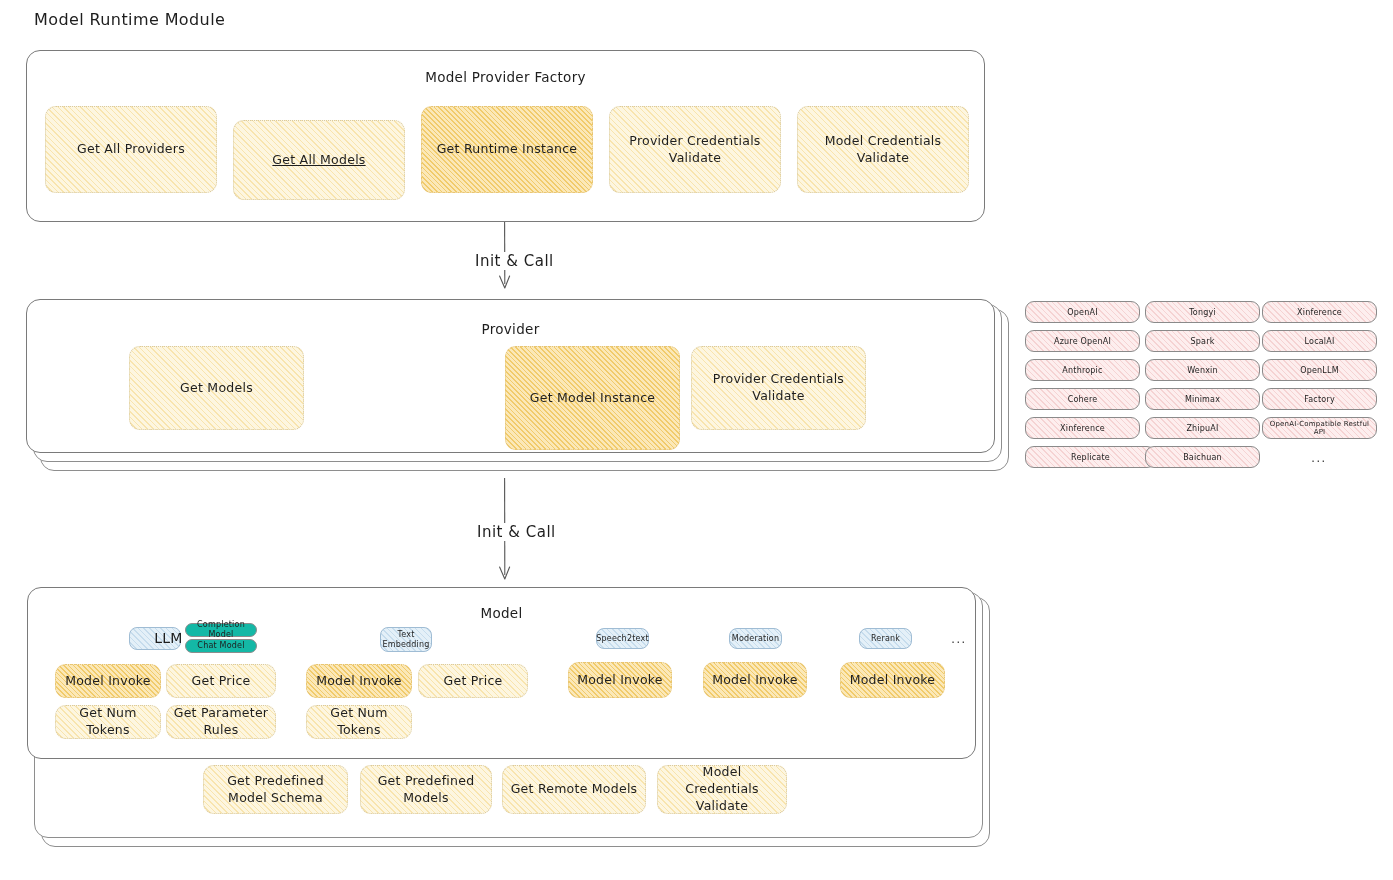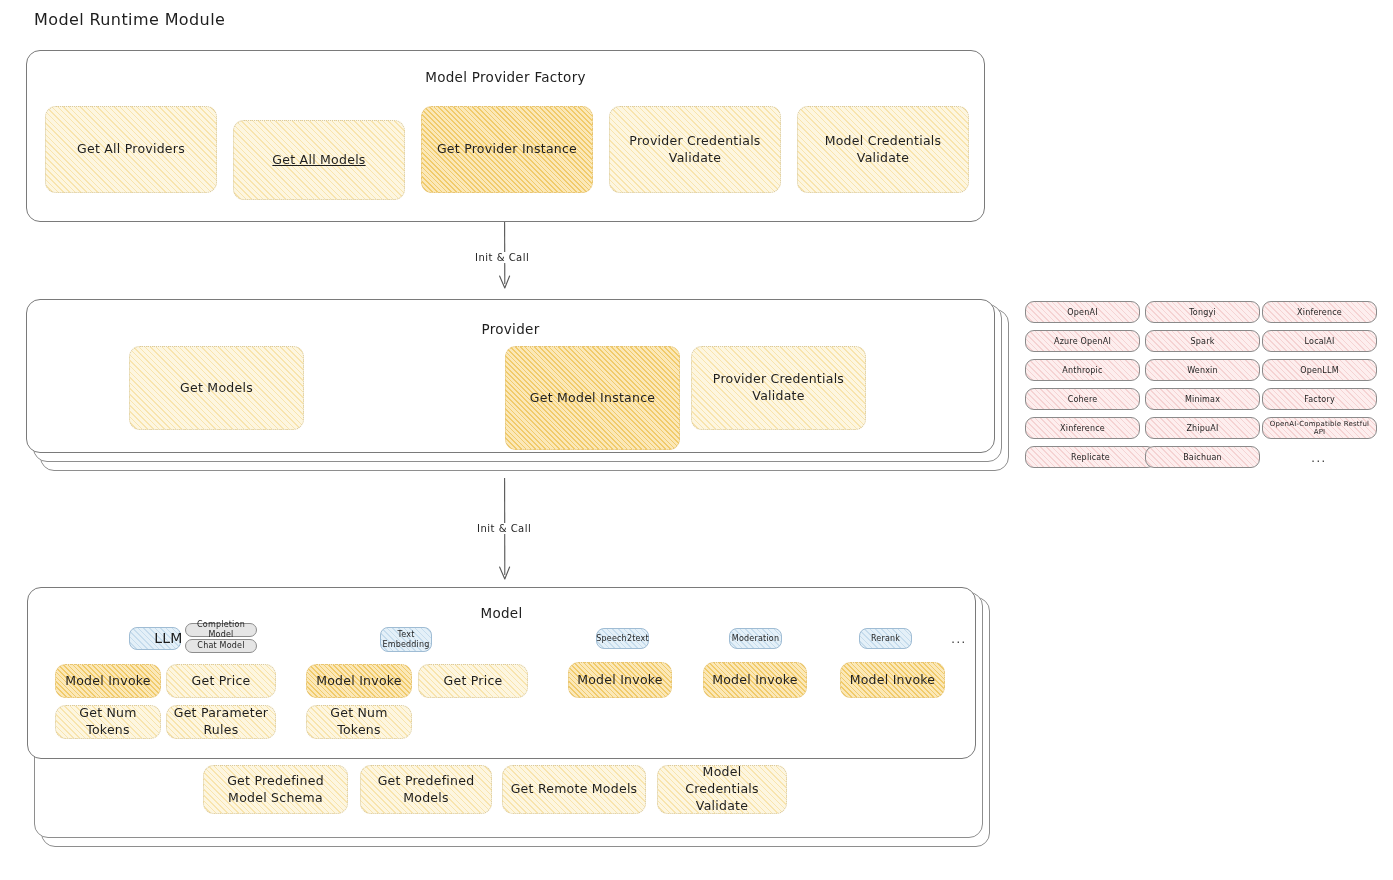--- a/index.html
+++ b/index.html
@@ -176,7 +176,7 @@
 
   <div class="node" style="left:45px; top:106px; width:172px; height:87px;">Get All Providers</div>
   <div class="node" style="left:233px; top:120px; width:172px; height:80px;text-decoration:underline;">Get All Models</div>
-  <div class="node strong" style="left:421px; top:106px; width:172px; height:87px;">Get Provider Instance</div>
+  <div class="node strong" style="left:421px; top:106px; width:172px; height:87px;">Get Runtime Instance</div>
   <div class="node" style="left:609px; top:106px; width:172px; height:87px;">Provider Credentials Validate</div>
   <div class="node" style="left:797px; top:106px; width:172px; height:87px;">Model Credentials Validate</div>
 

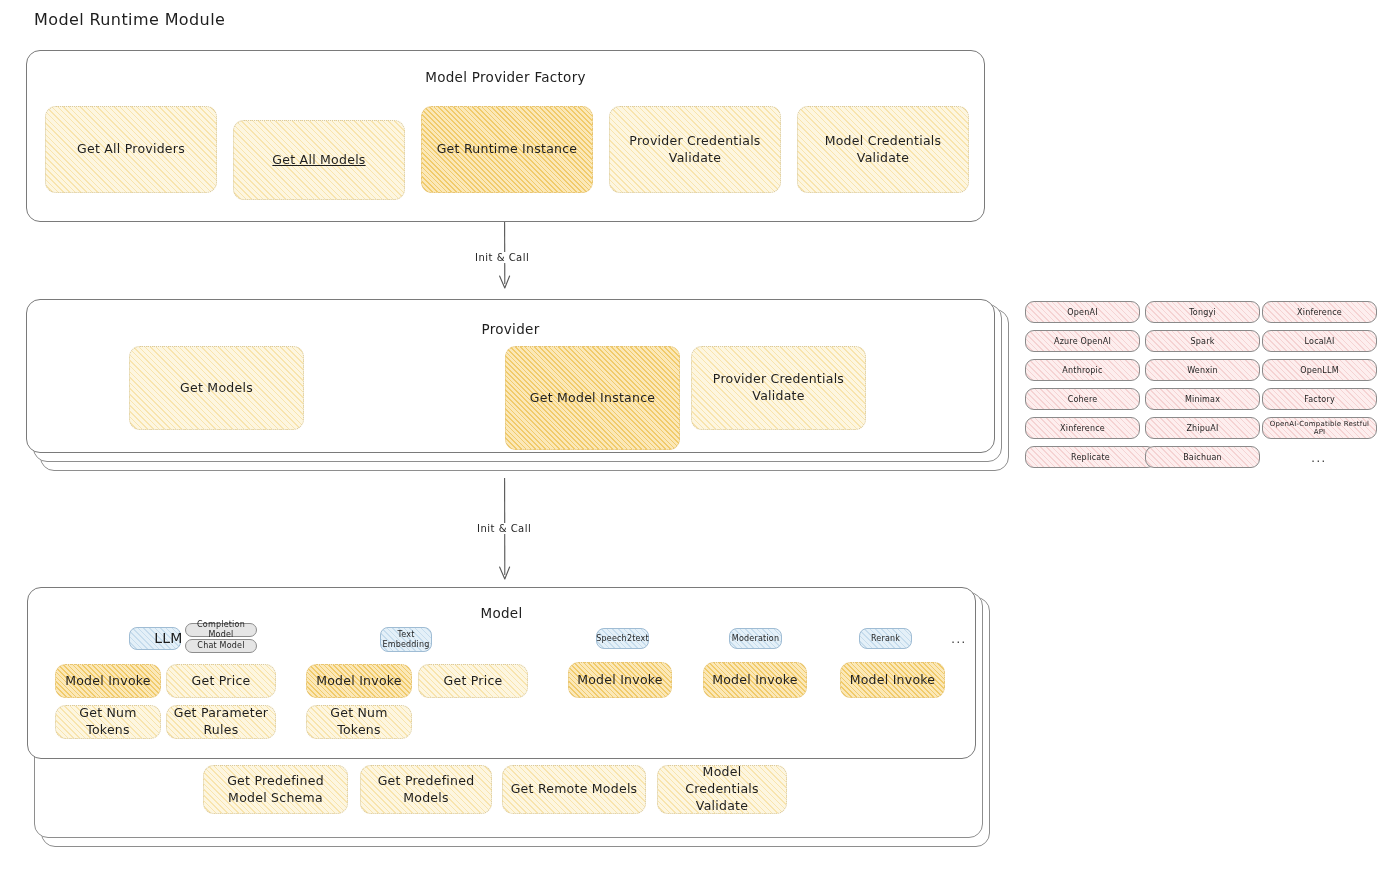--- a/index.html
+++ b/index.html
@@ -148,7 +148,7 @@
   }
   .arrow-label {
     position: absolute;
-    font-size: 10px;
+    font-size: 15px;
     color: #1e1e1e;
     letter-spacing: 0.5px;
     background: #ffffff;

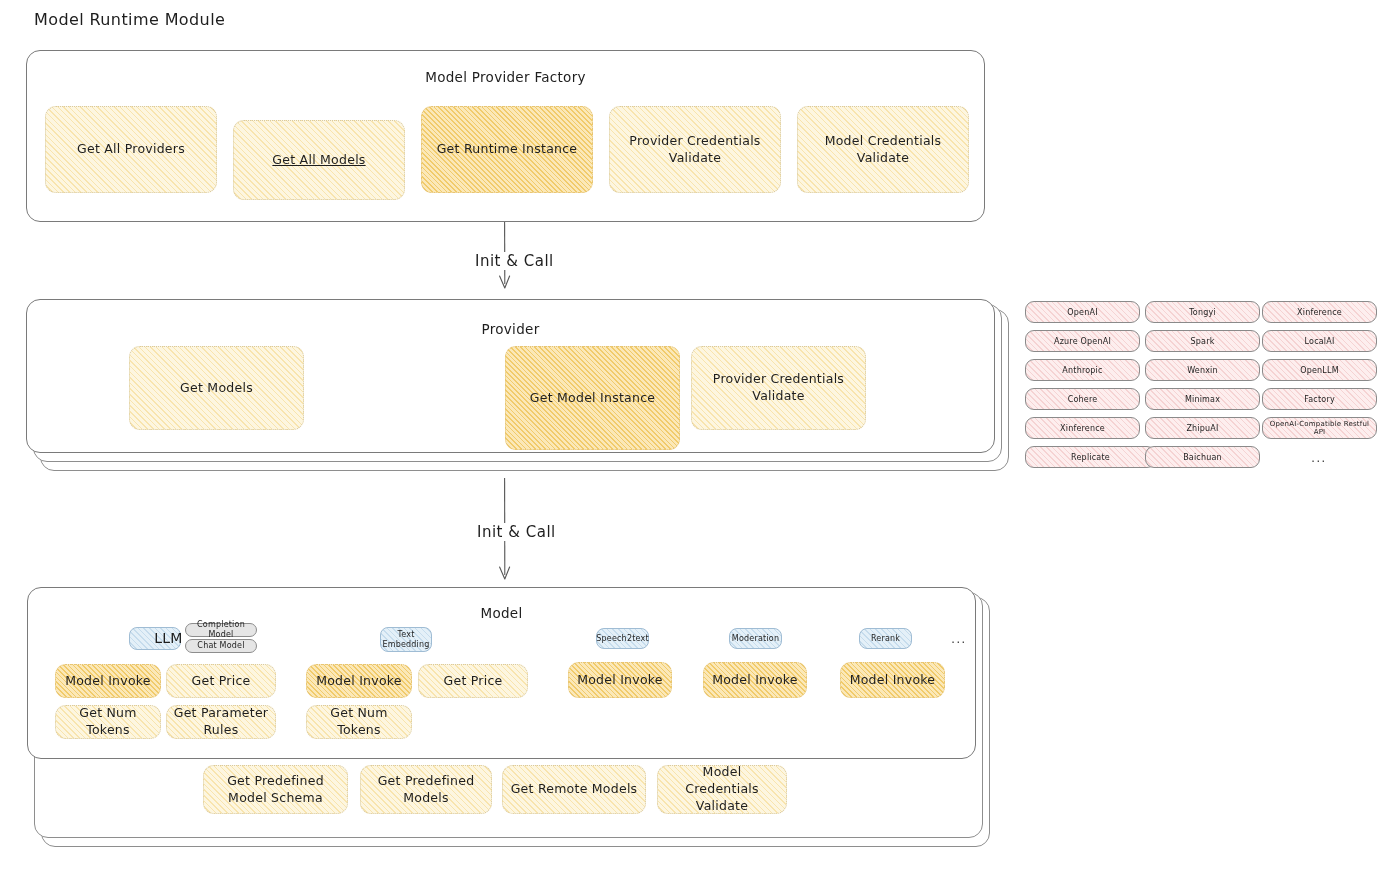--- a/index.html
+++ b/index.html
@@ -114,7 +114,7 @@
         rgba(255,255,255,0) 4px);
   }
   .chip.plain {
-    background-color: #e5e5e5;
+    background-color: #14b8a6;
     background-image: none;
     border-color: #8d8d8d;
   }

